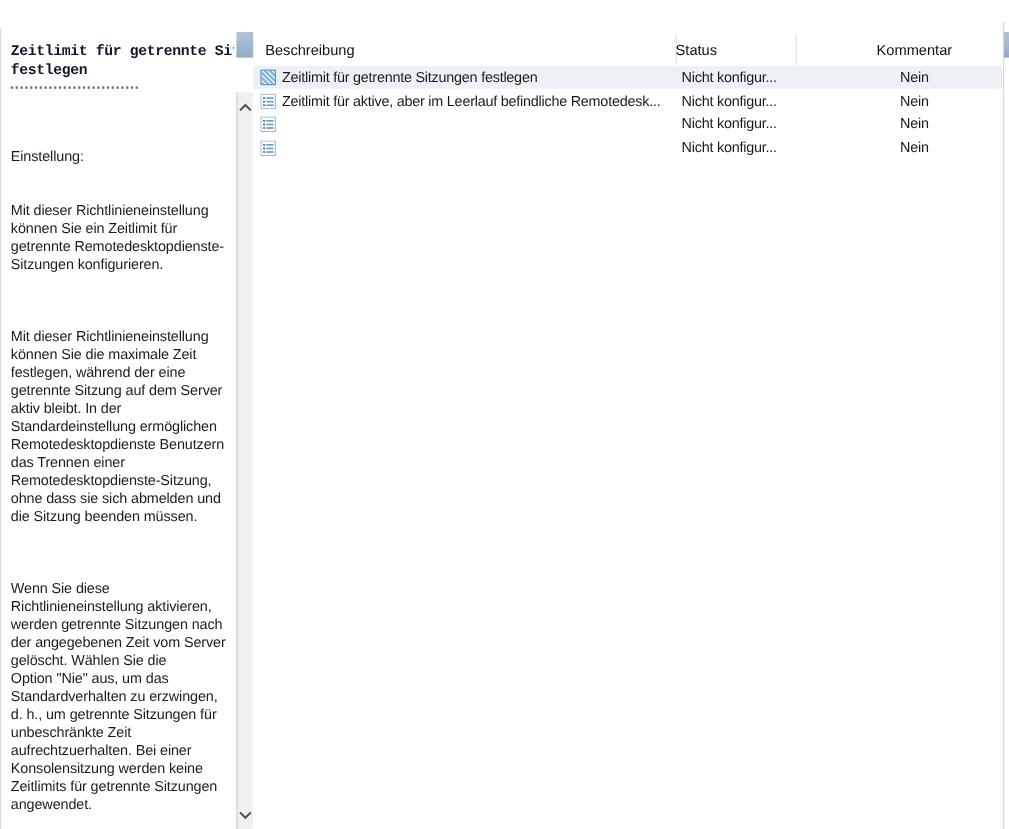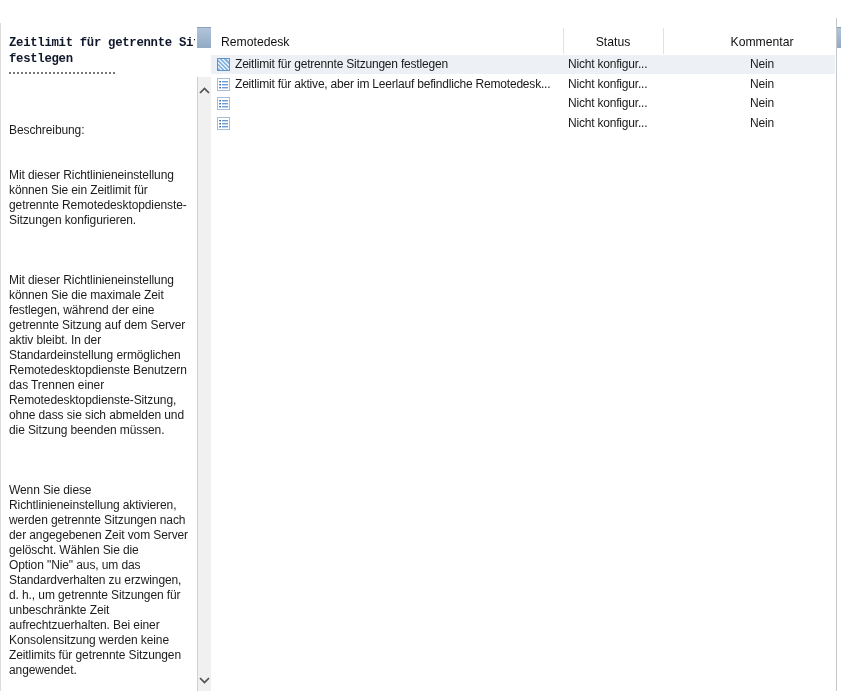--- a/index.html
+++ b/index.html
@@ -159,7 +159,7 @@
 
   <div class="table-panel">
     <div class="list-header">
-      <span class="h-label h-setting">Remotedesk</span>
+      <span class="h-label h-setting">Beschreibung</span>
       <span class="sep sep1"></span>
       <span class="h-label h-status">Status</span>
       <span class="sep sep2"></span>

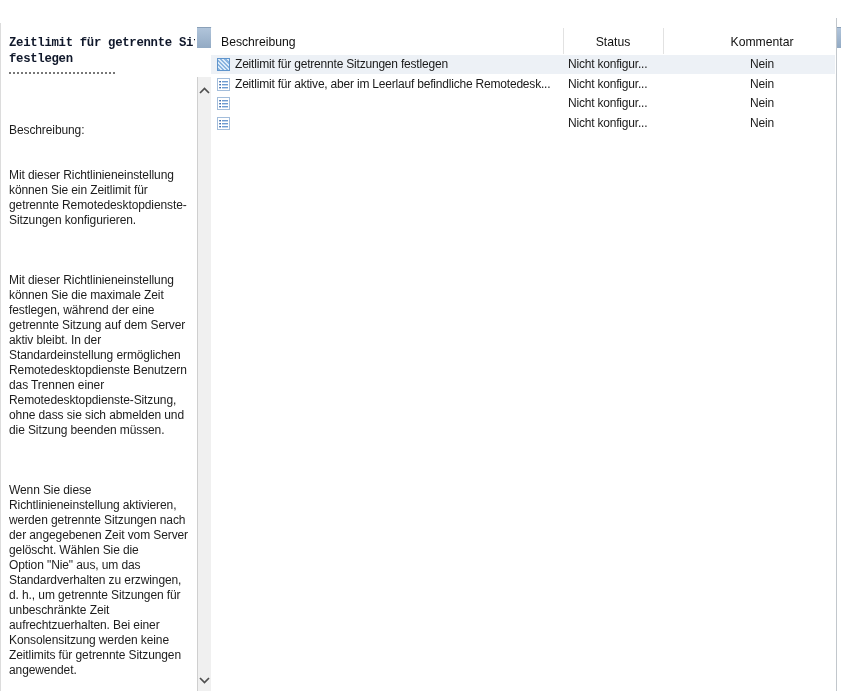--- a/index.html
+++ b/index.html
@@ -64,7 +64,7 @@
   .list-header{position:absolute;left:0;right:0;top:0;height:37px;}
   .h-label{position:absolute;top:17px;font-size:12.2px;line-height:15px;color:#111;}
   .h-setting{left:10px;}
-  .h-status{left:352px;width:100px;text-align:center;}
+  .h-status{left:352px;width:100px;text-align:left;}
   .h-comment{left:462px;width:178px;text-align:center;}
   .sep{position:absolute;top:10px;height:26px;width:1px;background:#e2e2e2;}
   .sep1{left:352px;}

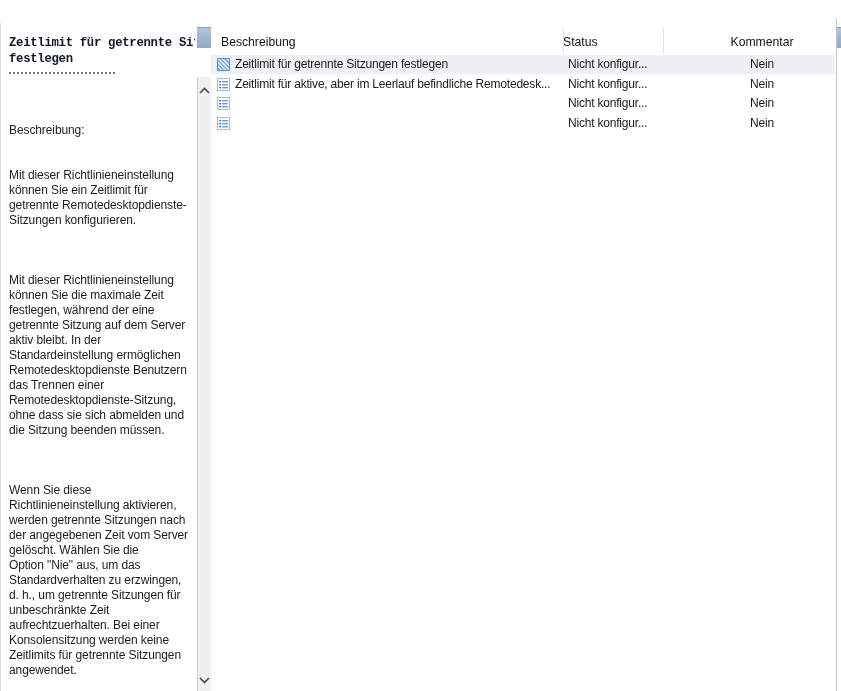--- a/index.html
+++ b/index.html
@@ -108,7 +108,7 @@
 festlegen</div>
     <div class="clipped-line"></div>
     <div class="description">
-      <div>Beschreibung:</div>
+      <div>Einstellung:</div>
       <div class="para first">Mit dieser Richtlinieneinstellung
 können Sie ein Zeitlimit für
 getrennte Remotedesktopdienste-

